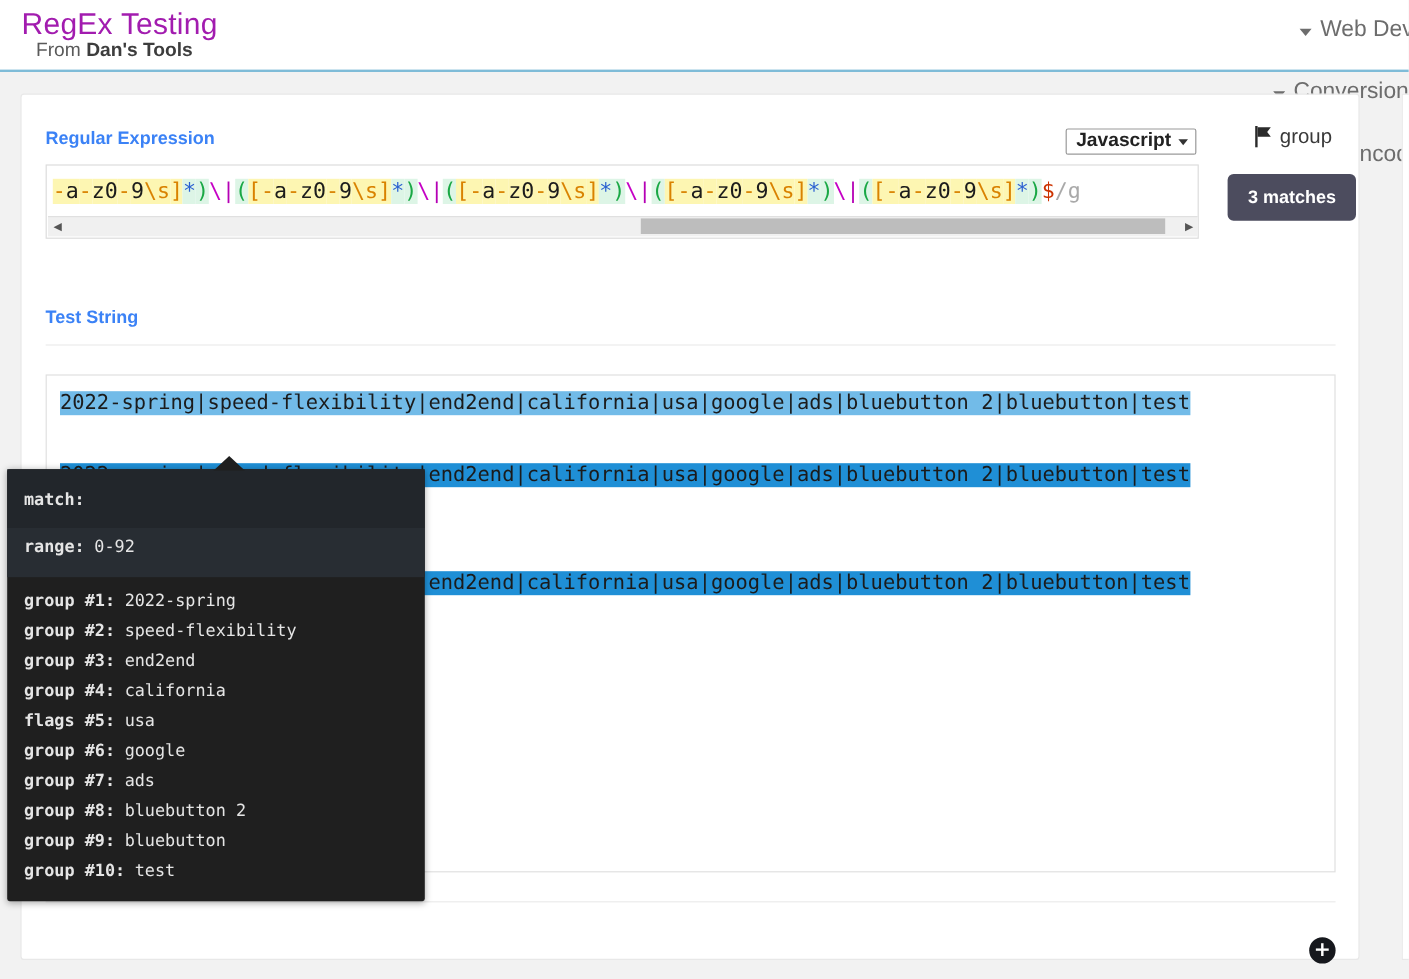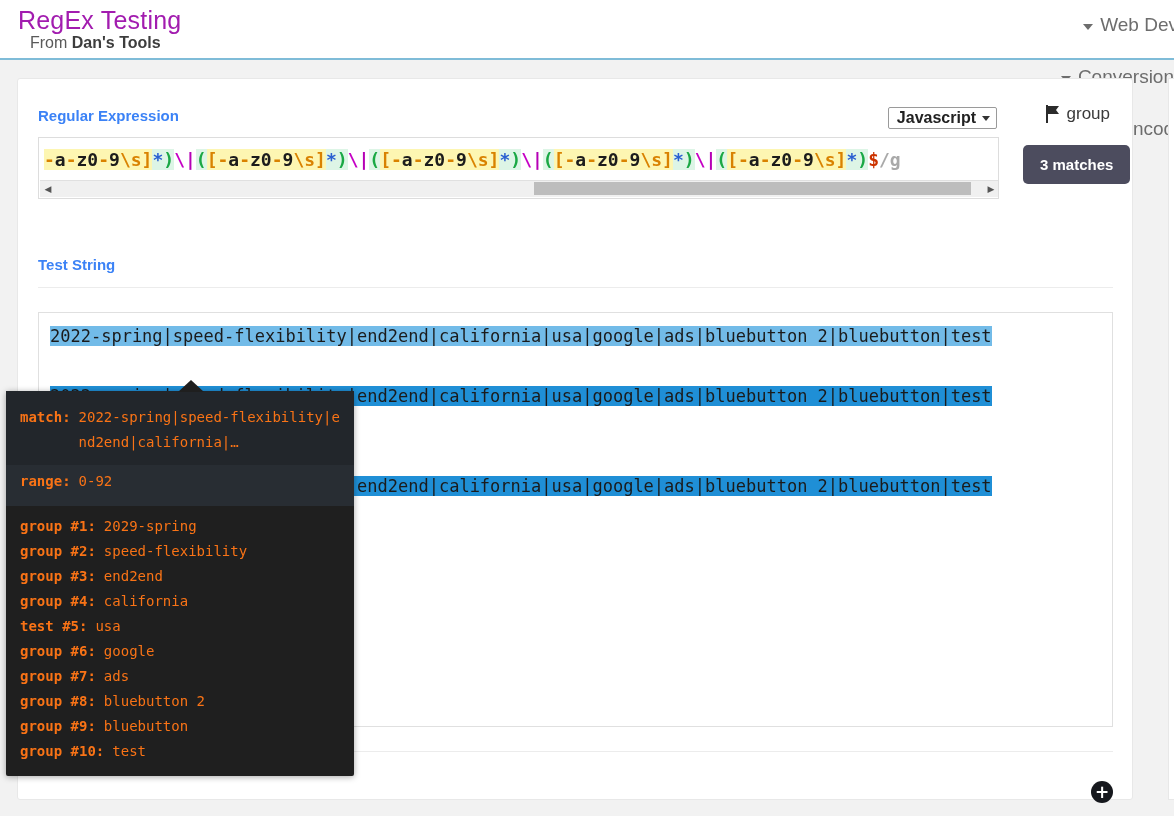--- a/index.html
+++ b/index.html
@@ -94,7 +94,7 @@
   .regex-line {
     position: absolute; left: 5px; top: 7px;
     font-family: "DejaVu Sans Mono", monospace;
-    font-size: 18px; font-weight: bold; white-space: nowrap;
+    font-size: 18px; font-weight: normal; white-space: nowrap;
     line-height: 30px;
   }
   .tk-cls   { background:#fdf6b2; color:#d98200; }

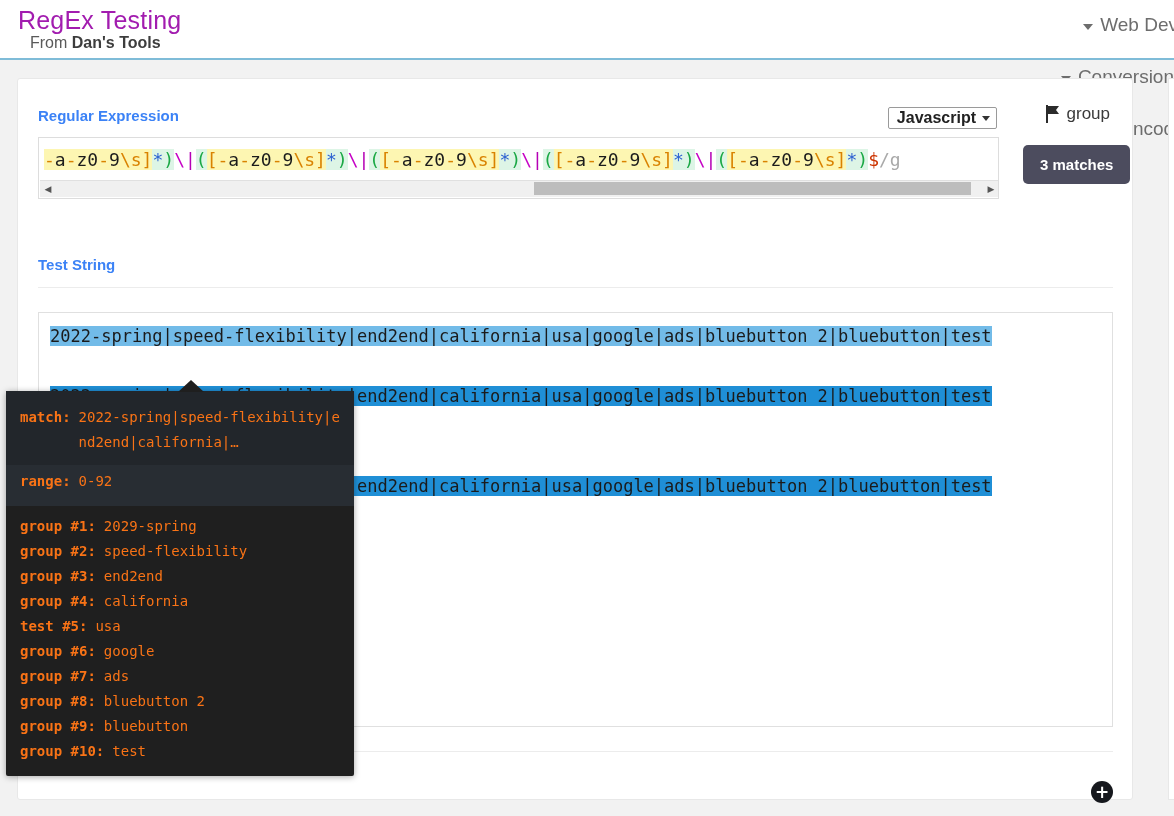--- a/index.html
+++ b/index.html
@@ -172,7 +172,7 @@
   .tooltip {
     position: absolute; left: 6px; top: 391px;
     width: 348px;
-    background: #1f1f1f; color: #f97316;
+    background: #1f1f1f; color: #e5e5e5;
     font-family: "DejaVu Sans Mono", monospace;
     font-size: 14px;
     border-radius: 2px;

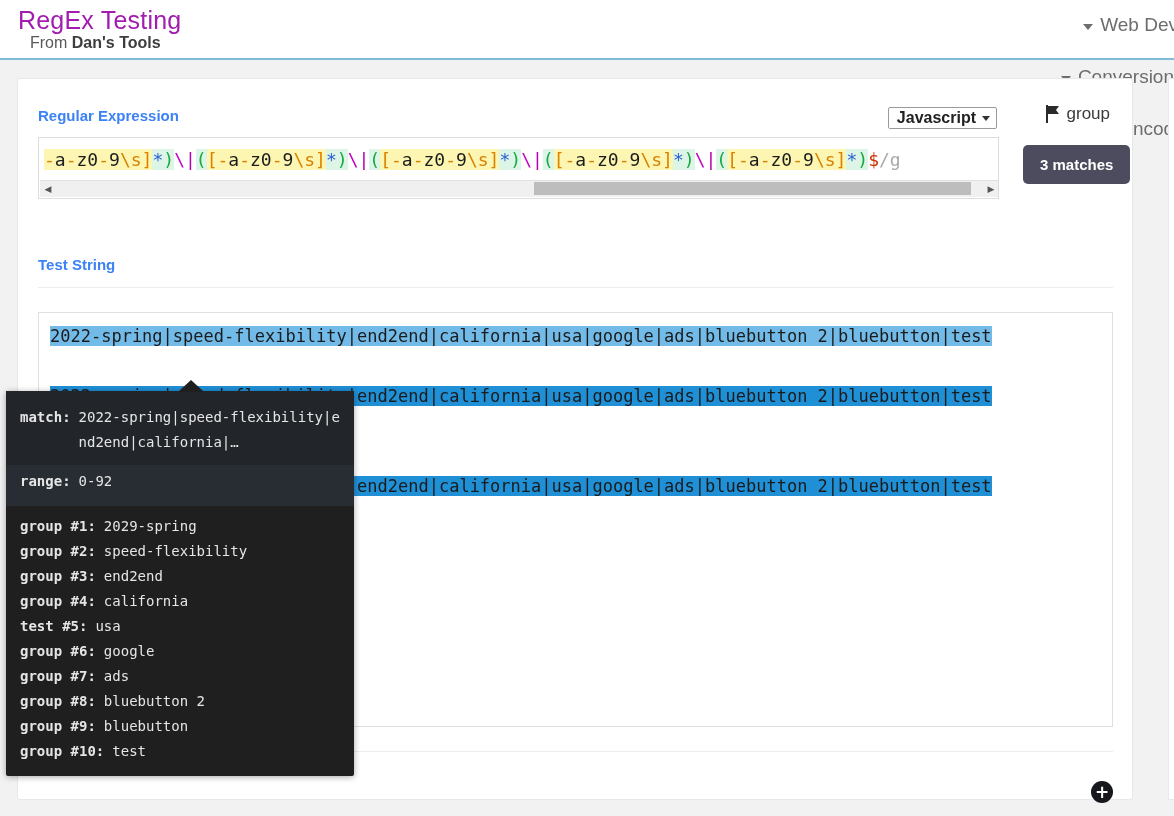--- a/index.html
+++ b/index.html
@@ -275,7 +275,6 @@
     <div class="tt-head">
       <div class="tt-row">
         <span class="tt-key">match:</span>
-        <span class="tt-val">2022-spring|speed-flexibility|end2end|california|…</span>
       </div>
     </div>
 

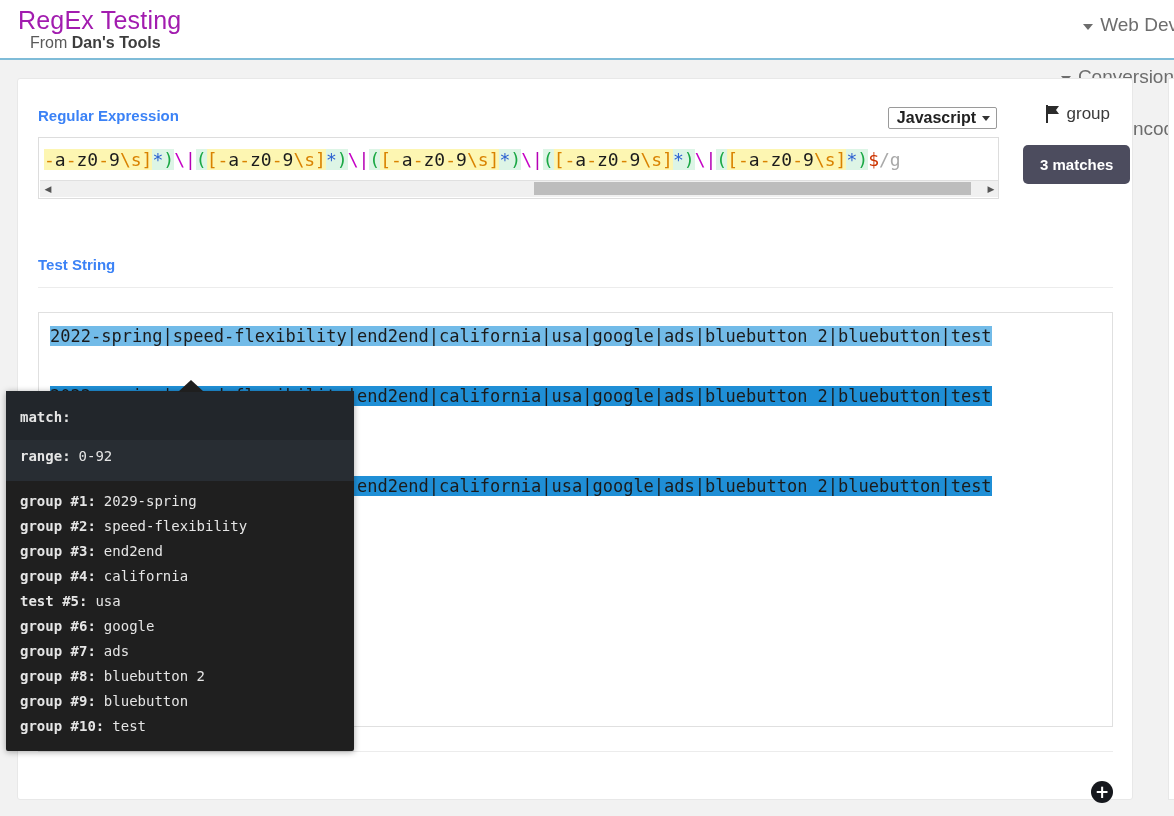--- a/index.html
+++ b/index.html
@@ -288,7 +288,7 @@
     <div class="tt-groups">
       <div class="tt-row">
           <span class="tt-key">group #1:</span>
-          <span class="tt-val">2029-spring</span>
+          <span class="tt-val">2022-spring</span>
         </div>
       <div class="tt-row">
           <span class="tt-key">group #2:</span>

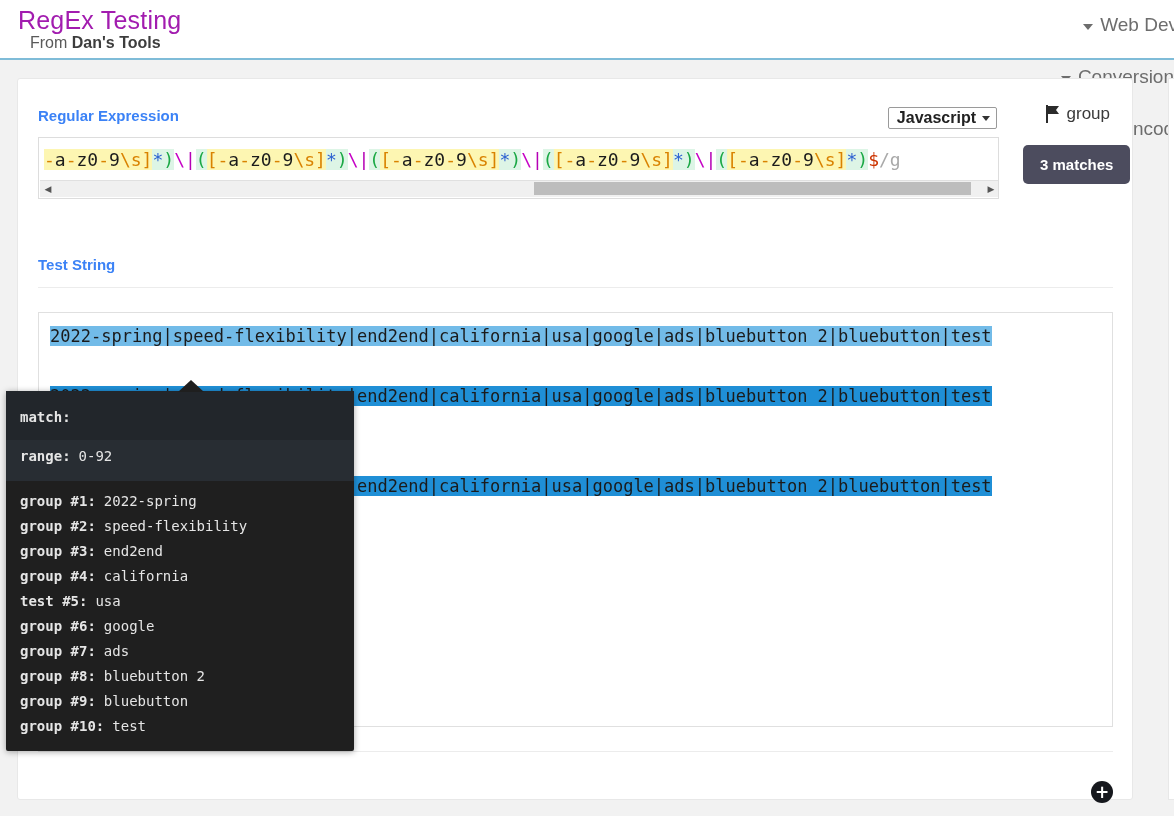--- a/index.html
+++ b/index.html
@@ -303,7 +303,7 @@
           <span class="tt-val">california</span>
         </div>
       <div class="tt-row">
-          <span class="tt-key">test #5:</span>
+          <span class="tt-key">flags #5:</span>
           <span class="tt-val">usa</span>
         </div>
       <div class="tt-row">

